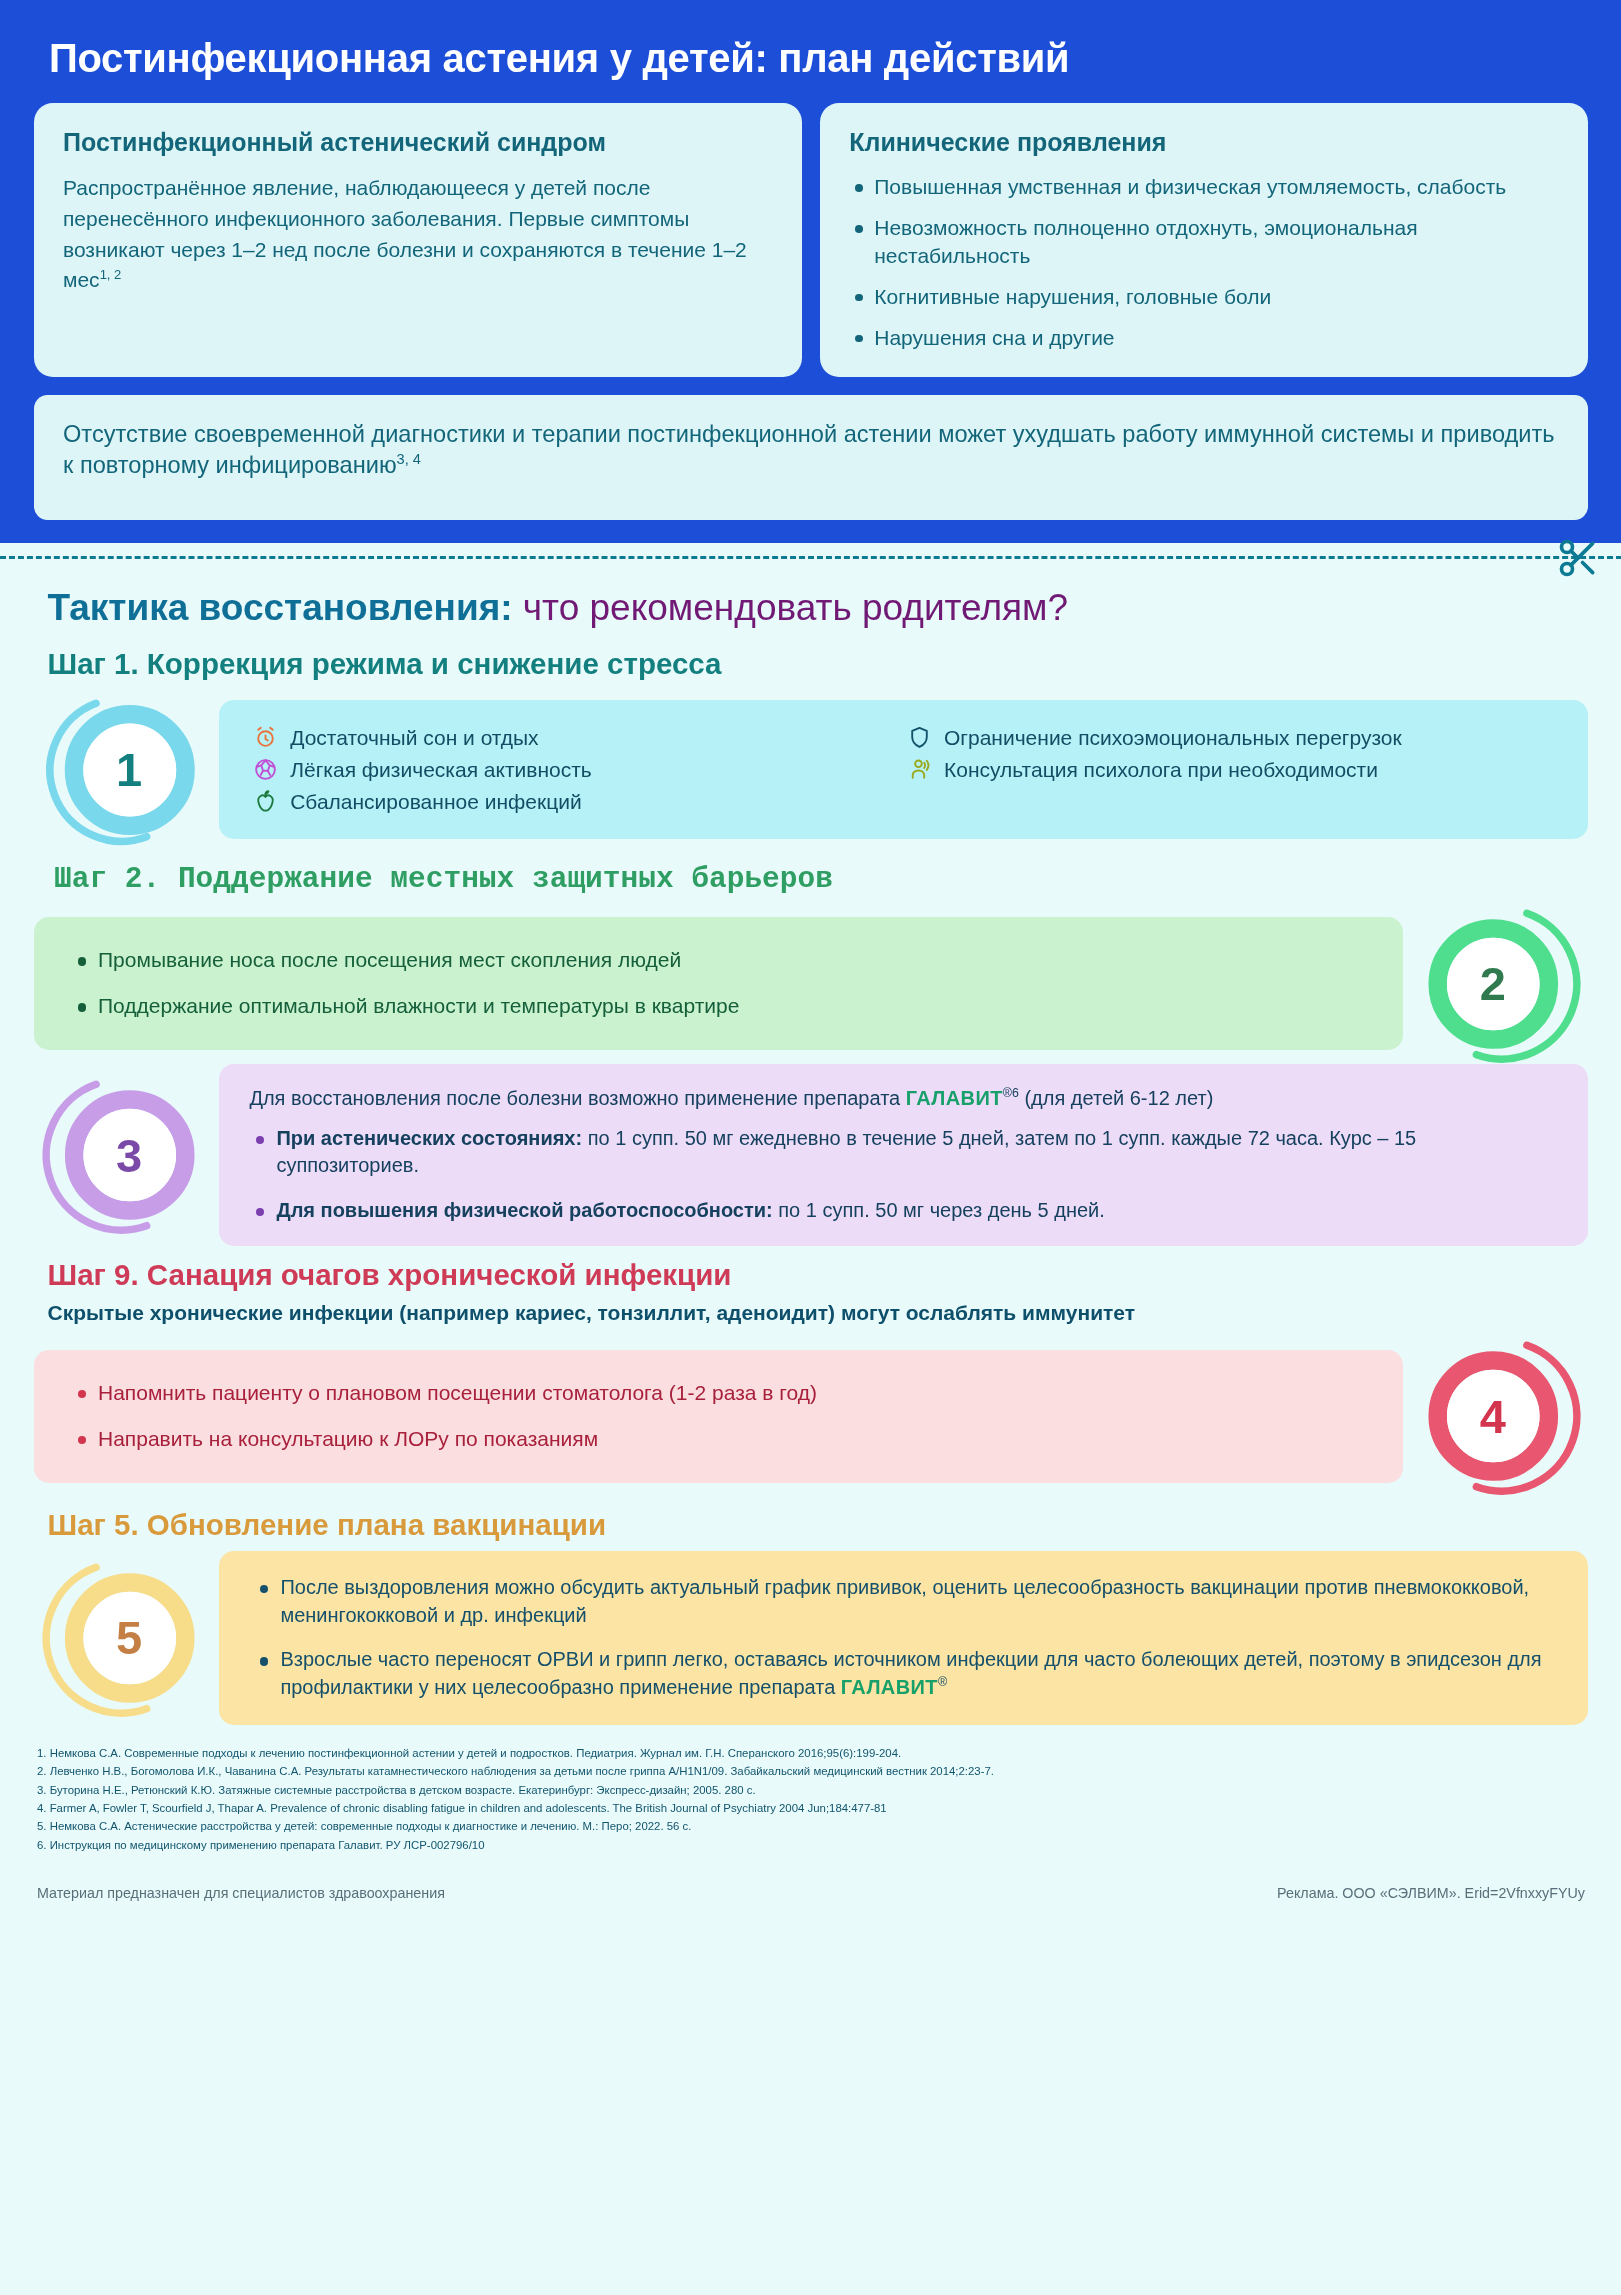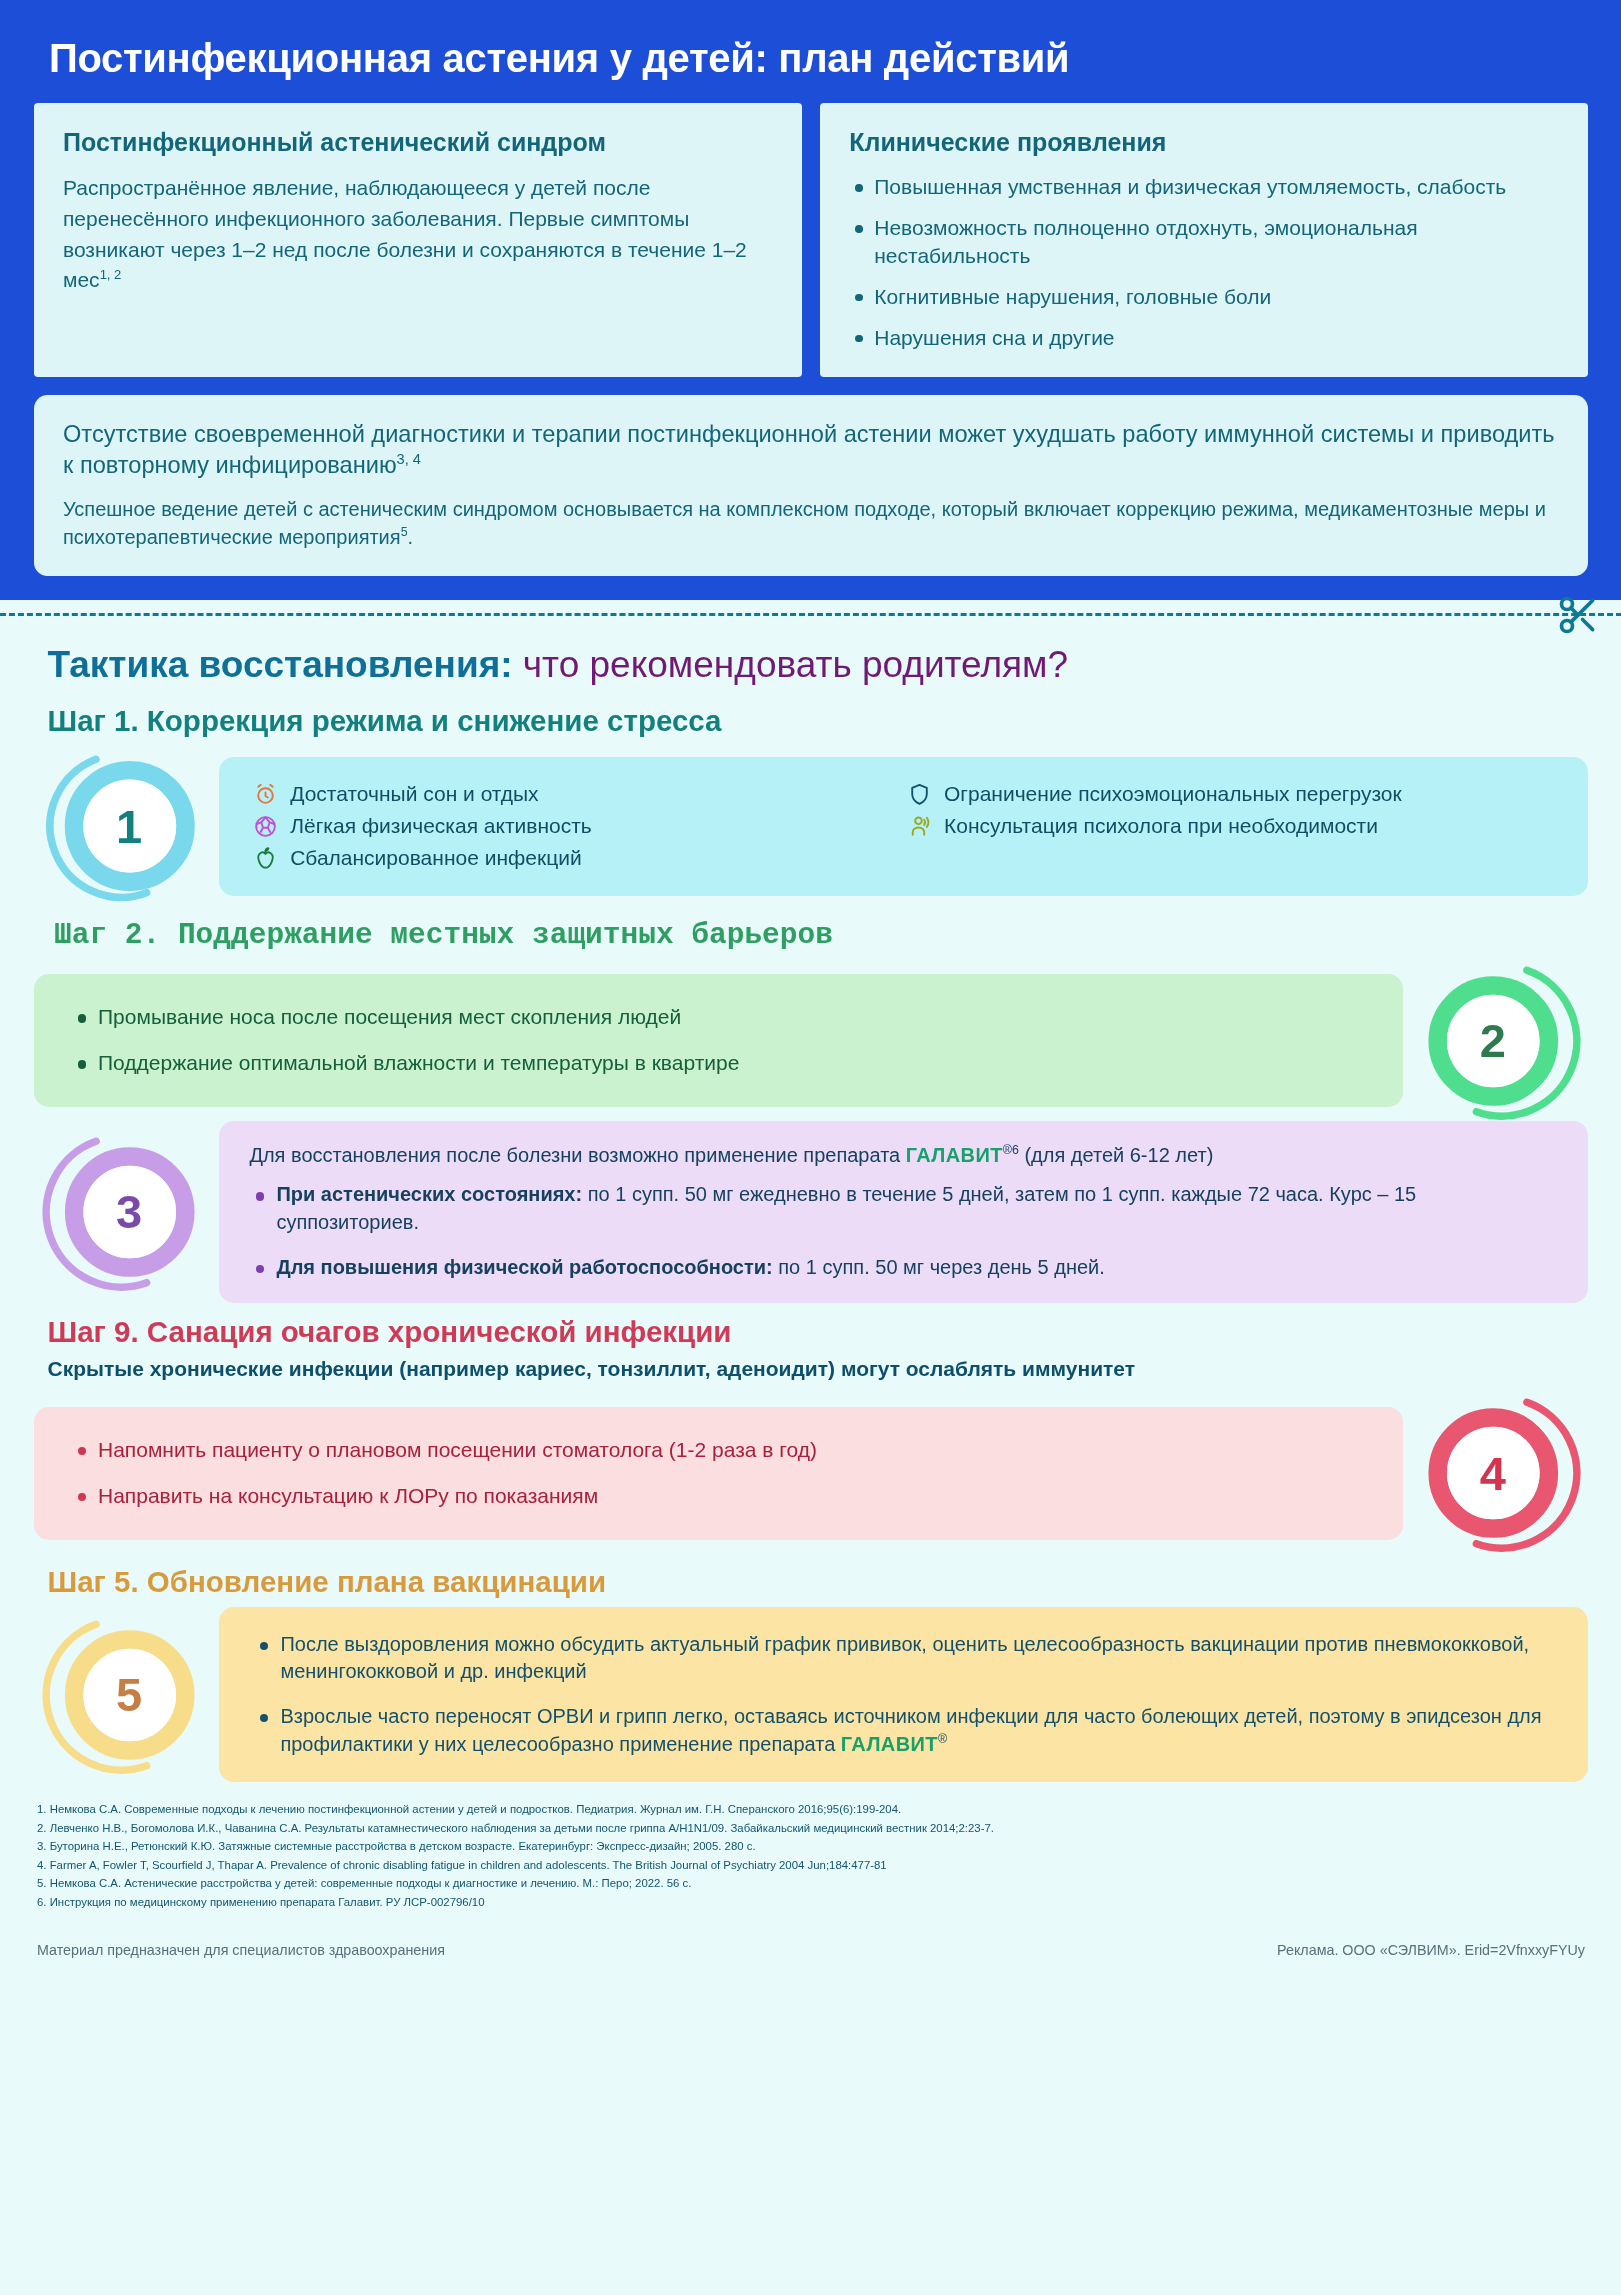--- a/index.html
+++ b/index.html
@@ -25,7 +25,7 @@
   .card-row { display: flex; gap: 18.5px; }
   .info-card {
     background: #ddf5f7;
-    border-radius: 4px;
+    border-radius: 19px;
     padding: 23.6px 29px 25px 29px;
     flex: 1;
   }

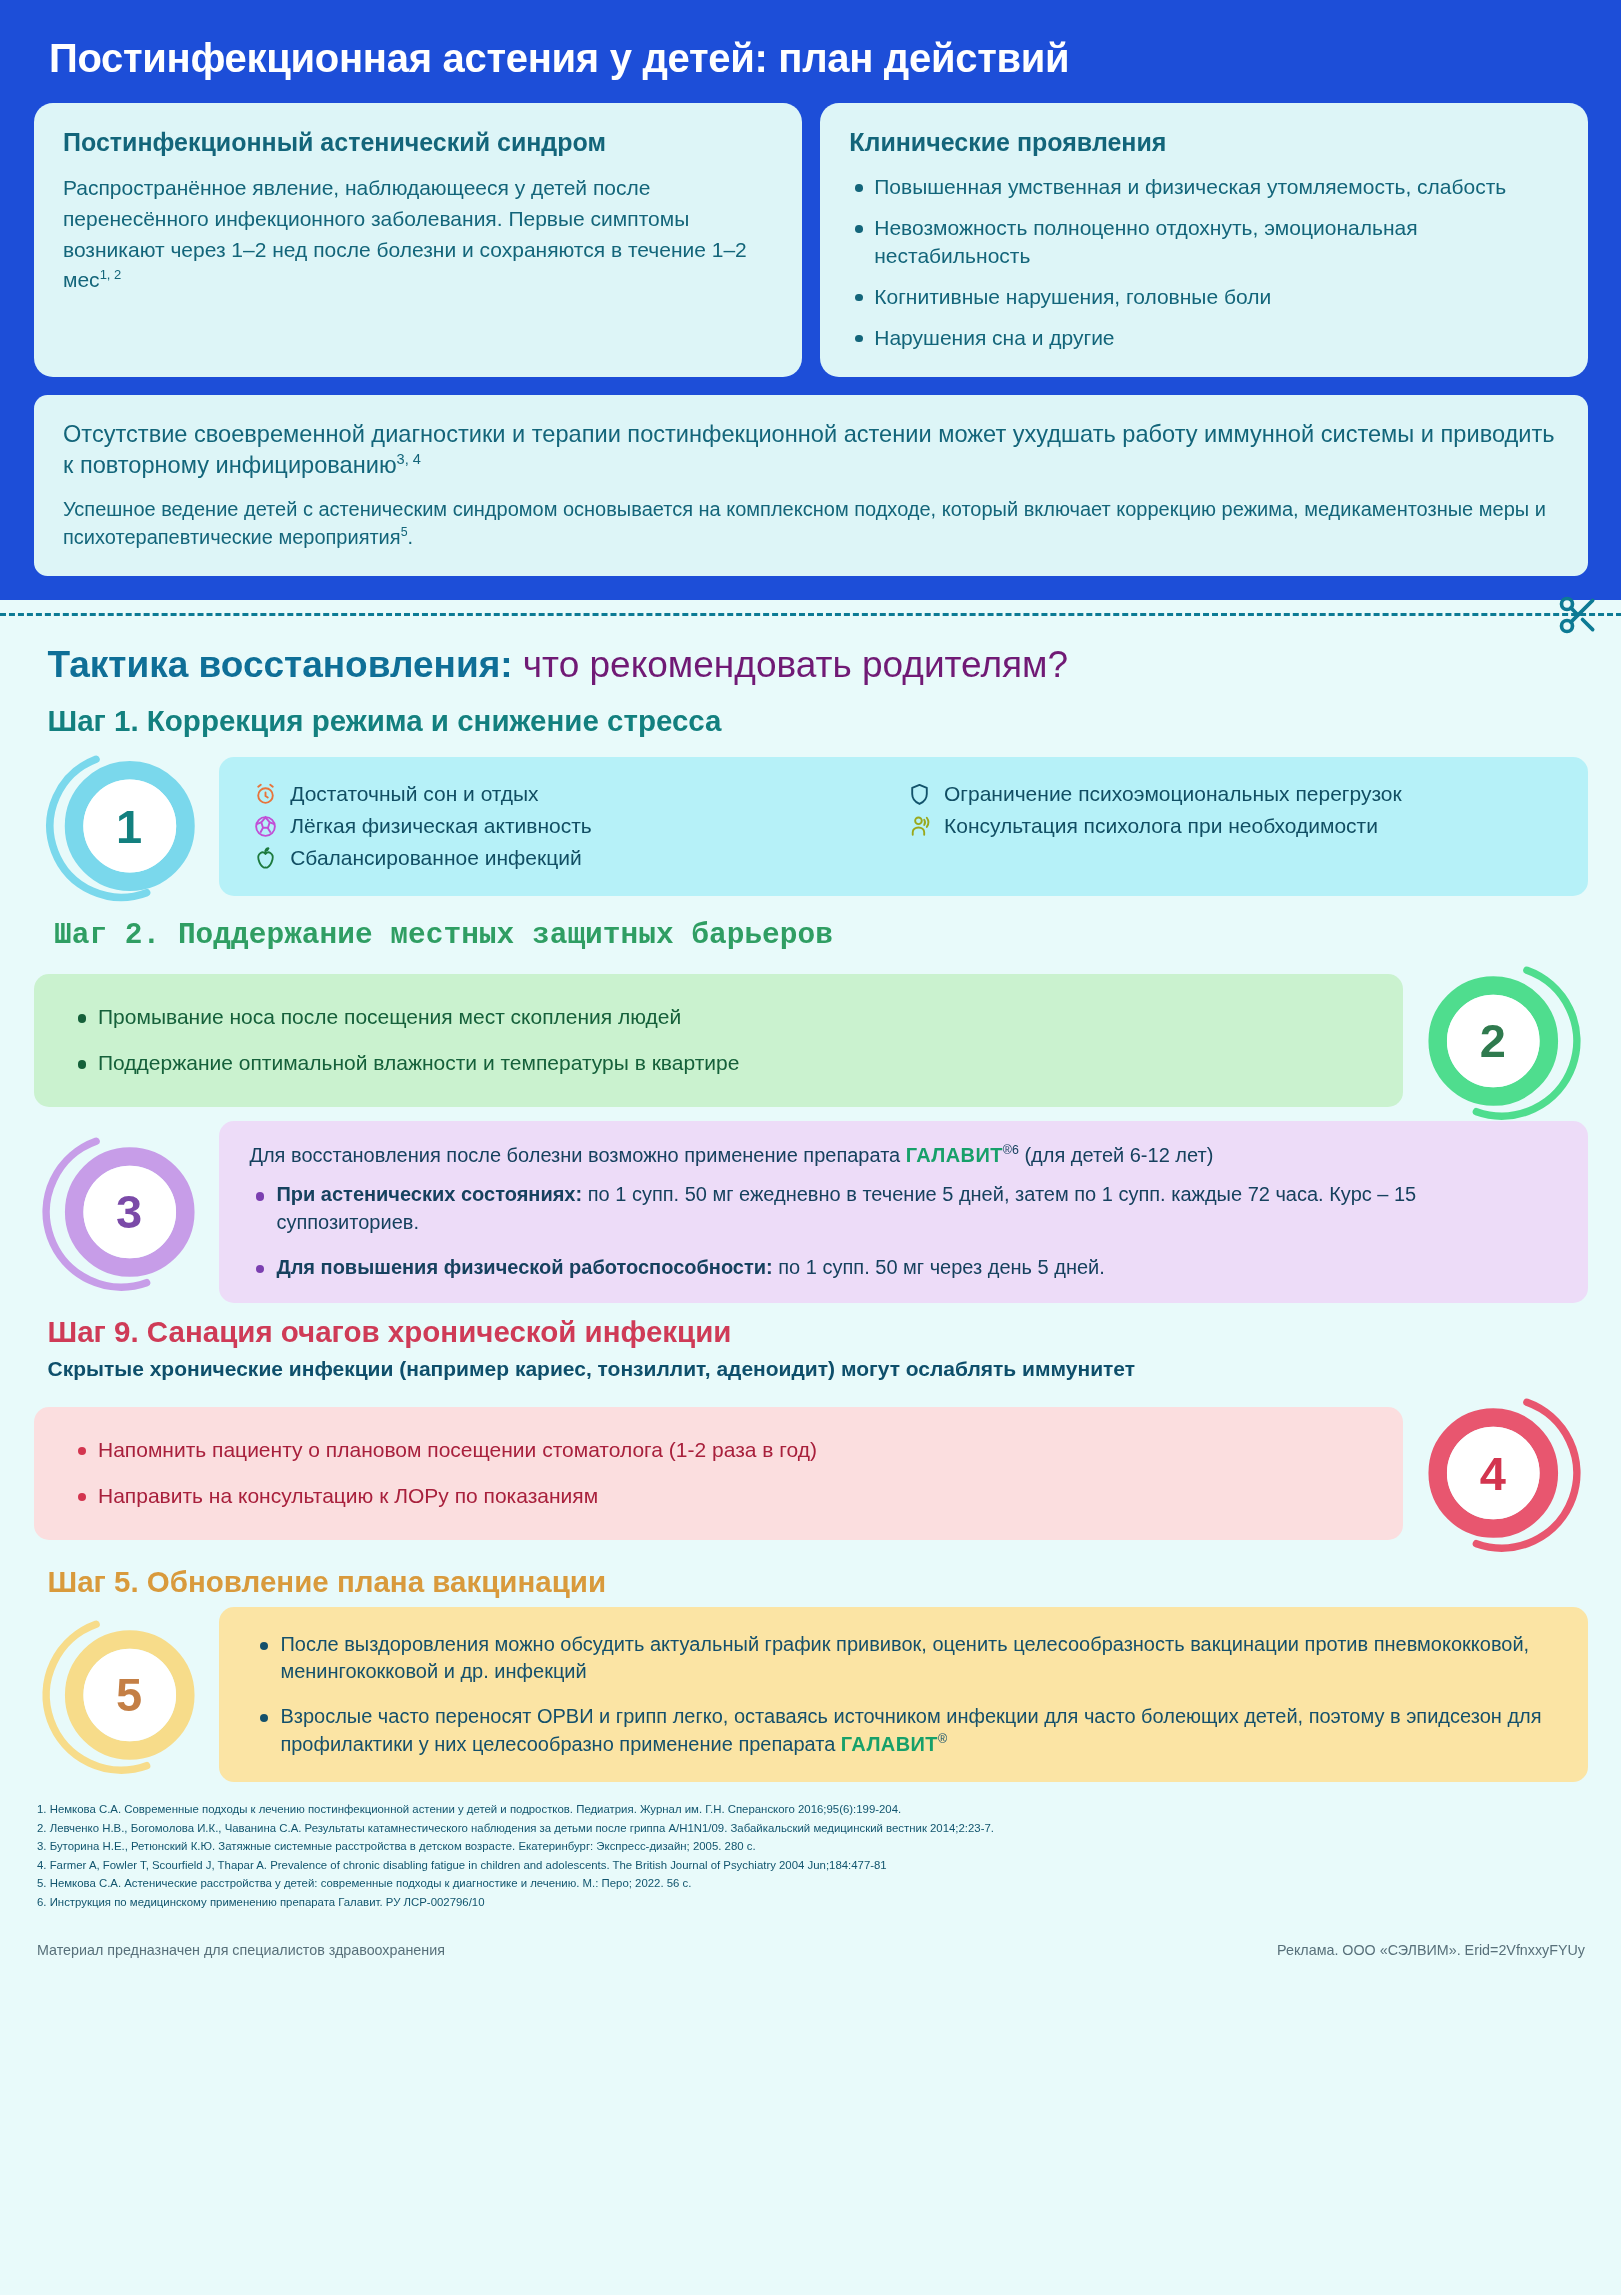--- a/index.html
+++ b/index.html
@@ -255,7 +255,6 @@
 
   <div class="alert-card">
     <div class="alert-head"><span>Отсутствие своевременной диагностики и терапии постинфекционной астении может ухудшать работу иммунной системы и приводить к повторному инфицированию</span><sup>3, 4</sup></div>
-    <div class="alert-sub"><span>Успешное ведение детей с астеническим синдромом основывается на комплексном подходе, который включает коррекцию режима, медикаментозные меры и психотерапевтические мероприятия</span><sup>5</sup><span>.</span></div>
   </div>
 </div>
 

